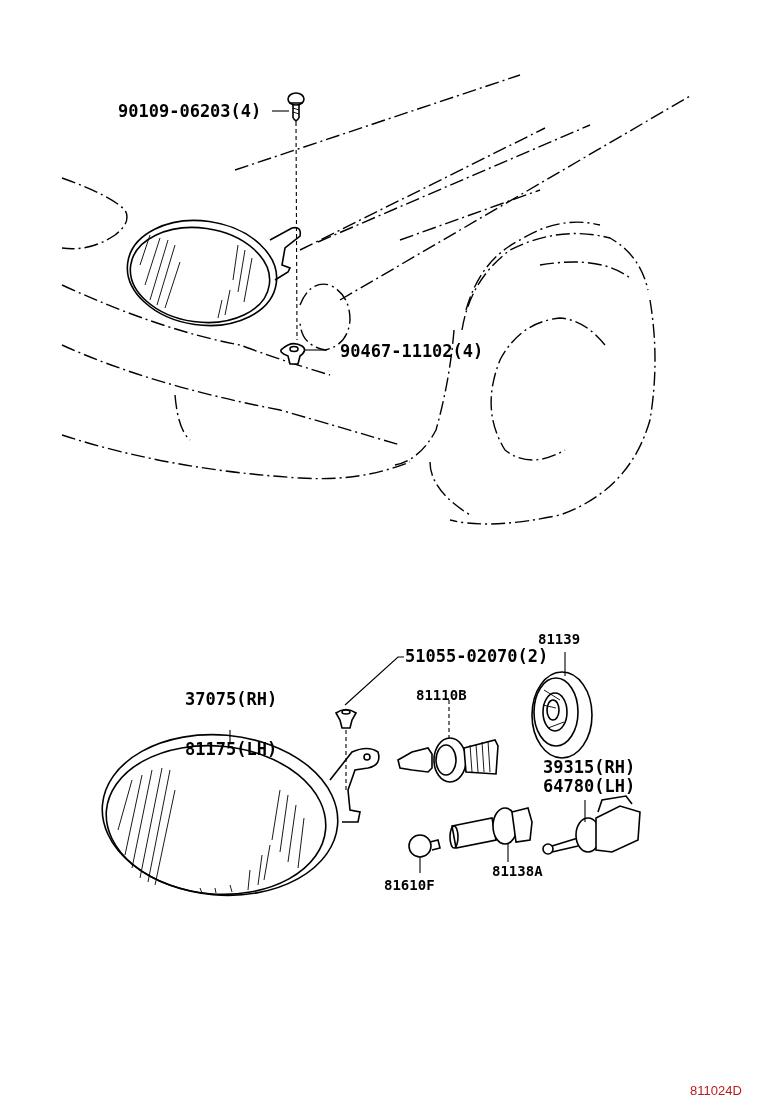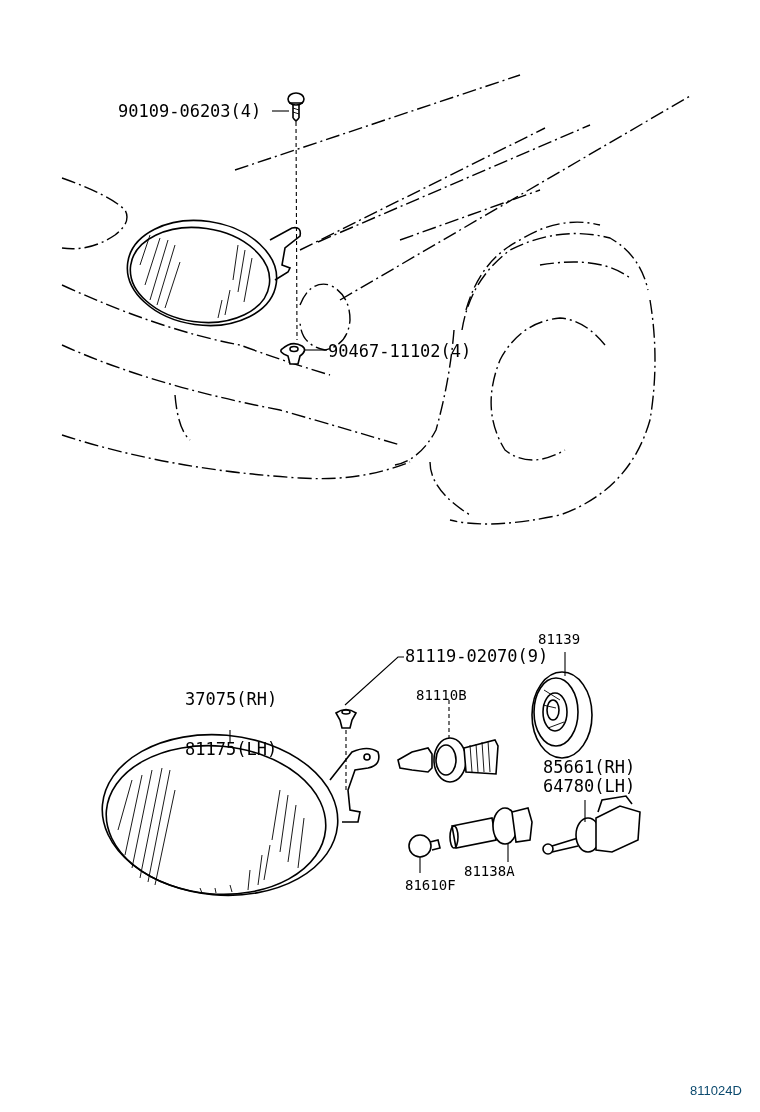--- a/index.html
+++ b/index.html
@@ -5,7 +5,7 @@
   html, body { margin:0; padding:0; background:#ffffff; }
   body { width:760px; height:1112px; position:relative; overflow:hidden; font-family:"DejaVu Sans Mono", monospace; }
   #diagram { position:absolute; left:0; top:0; width:760px; height:1112px; }
-  .lbl { position:absolute; font-family:"DejaVu Sans Mono","Liberation Mono", monospace; font-weight:normal; font-size:17px; color:#000; white-space:nowrap; letter-spacing:0px; line-height:18px; }
+  .lbl { position:absolute; font-family:"DejaVu Sans Mono","Liberation Mono", monospace; font-weight:bold; font-size:17px; color:#000; white-space:nowrap; letter-spacing:0px; line-height:18px; }
   .lbl.big { font-size:14px; }
   .ref { position:absolute; font-family:"Liberation Sans", sans-serif; font-size:13px; color:#0c4a6e; }
   svg .s { fill:none; stroke:#000; stroke-width:1.6; }

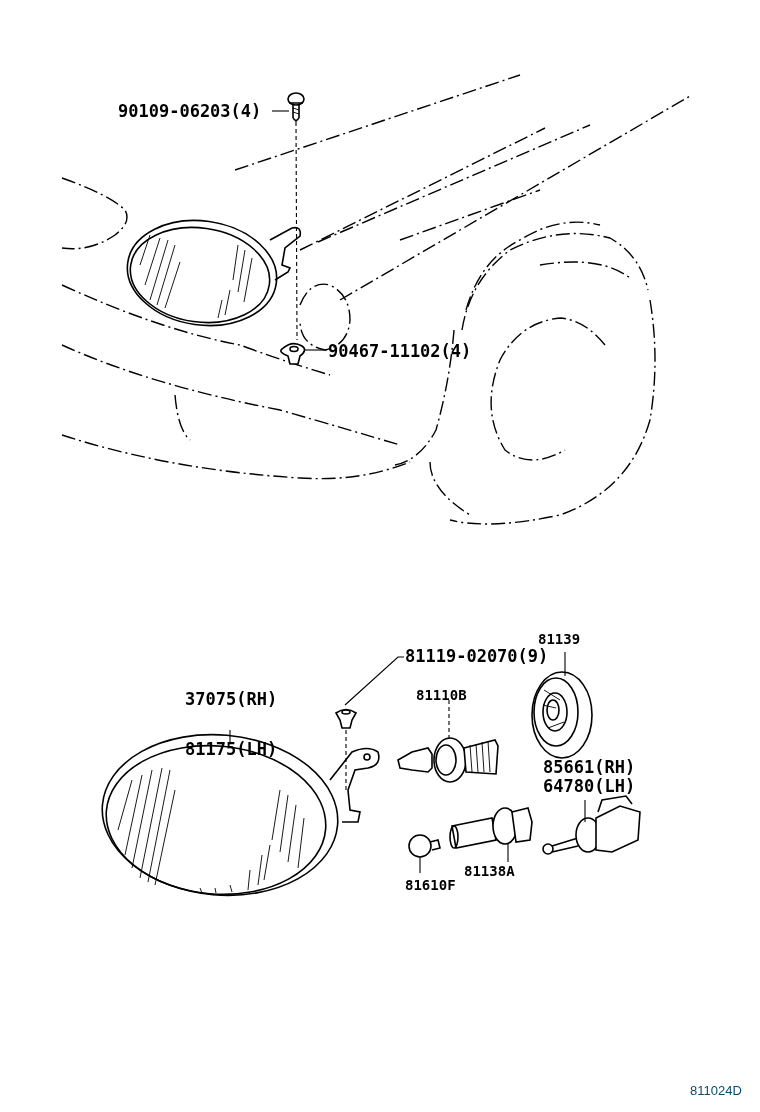--- a/index.html
+++ b/index.html
@@ -160,7 +160,7 @@
 
 
 <div class="lbl" style="left:118px; top:102px;">90109-06203(4)</div>
-<div class="lbl" style="left:328px; top:342px;">90467-11102(4)</div>
+<div class="lbl" style="left:340px; top:342px;">90467-11102(4)</div>
 
 <div class="lbl" style="left:405px; top:647px;">81119-02070(9)</div>
 <div class="lbl big" style="left:538px; top:630px;">81139</div>

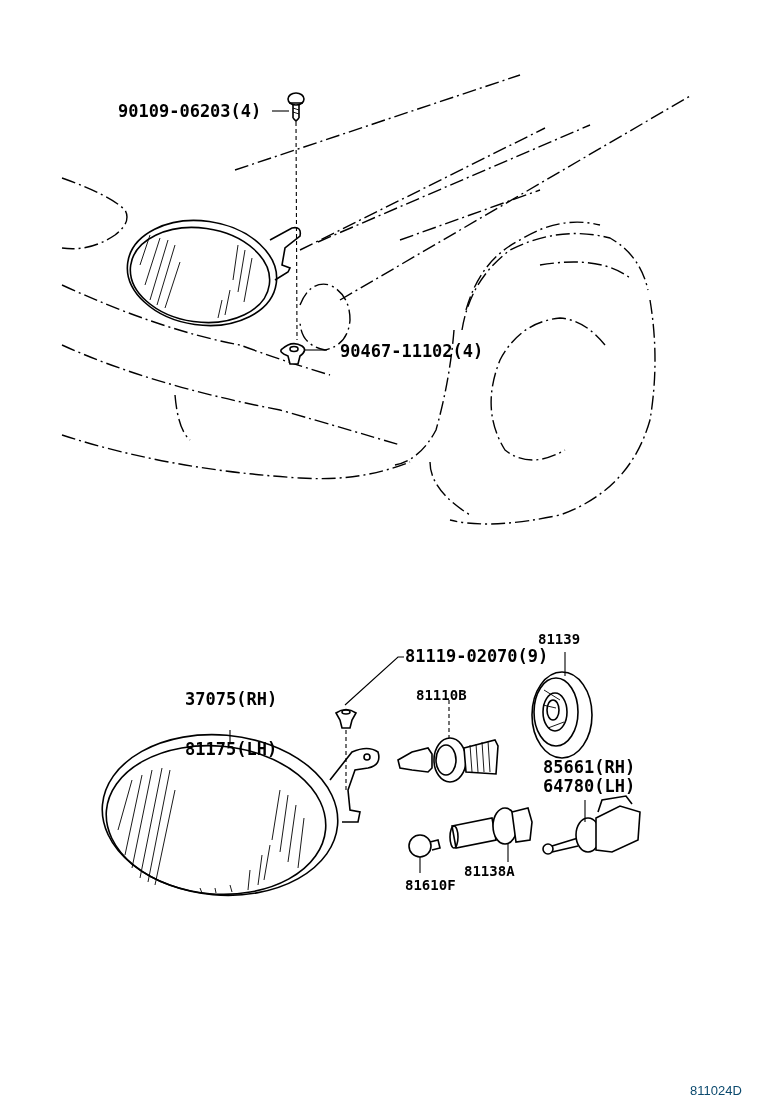--- a/index.html
+++ b/index.html
@@ -162,7 +162,7 @@
 <div class="lbl" style="left:118px; top:102px;">90109-06203(4)</div>
 <div class="lbl" style="left:340px; top:342px;">90467-11102(4)</div>
 
-<div class="lbl" style="left:405px; top:647px;">81119-02070(9)</div>
+<div class="lbl" style="left:405px; top:647px;">51055-02070(2)</div>
 <div class="lbl big" style="left:538px; top:630px;">81139</div>
 <div class="lbl big" style="left:416px; top:680px;margin-top:6px;">81110B</div>
 

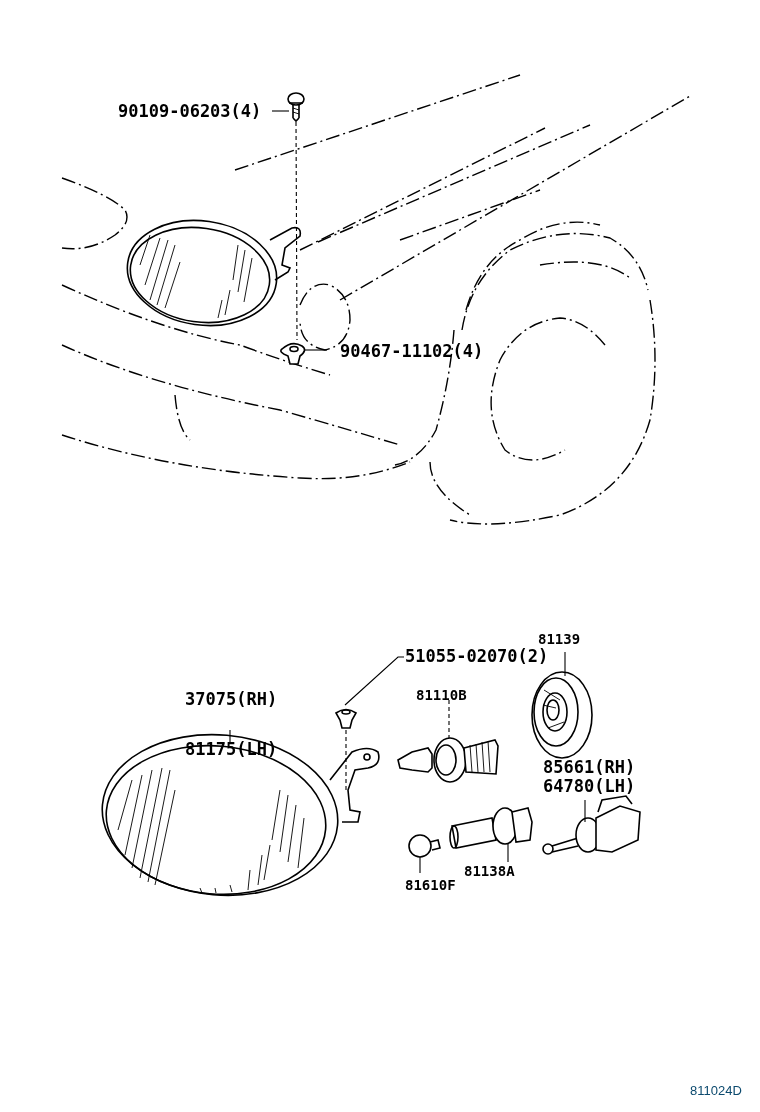--- a/index.html
+++ b/index.html
@@ -169,7 +169,7 @@
 <div class="lbl" style="left:185px; top:690px;">37075(RH)</div>
 <div class="lbl" style="left:185px; top:740px;">81175(LH)</div>
 
-<div class="lbl" style="left:543px; top:758px;">85661(RH)</div>
+<div class="lbl" style="left:543px; top:758px;">39315(RH)</div>
 <div class="lbl" style="left:543px; top:777px;">64780(LH)</div>
 
 <div class="lbl big" style="left:405px; top:876px;">81610F</div>

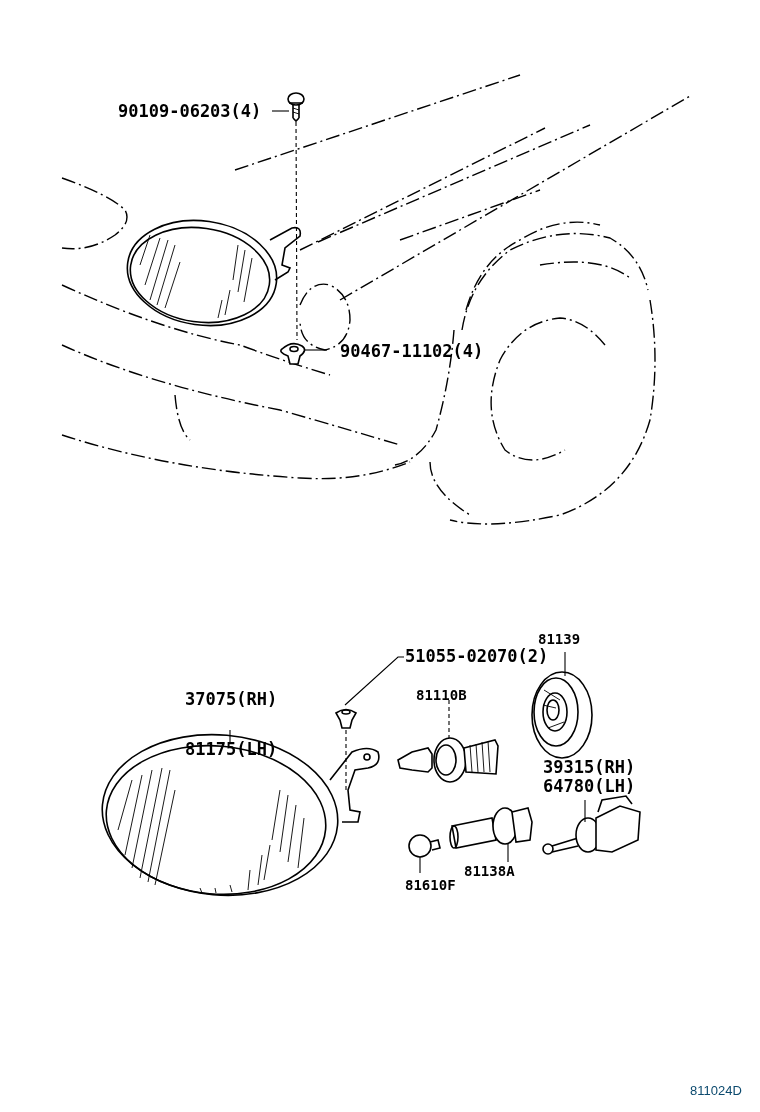--- a/index.html
+++ b/index.html
@@ -173,7 +173,7 @@
 <div class="lbl" style="left:543px; top:777px;">64780(LH)</div>
 
 <div class="lbl big" style="left:405px; top:876px;">81610F</div>
-<div class="lbl big" style="left:464px; top:862px;">81138A</div>
+<div class="lbl big" style="left:492px; top:862px;">81138A</div>
 
 <div class="ref" style="left:690px; top:1083px;">811024D</div>
 </div>

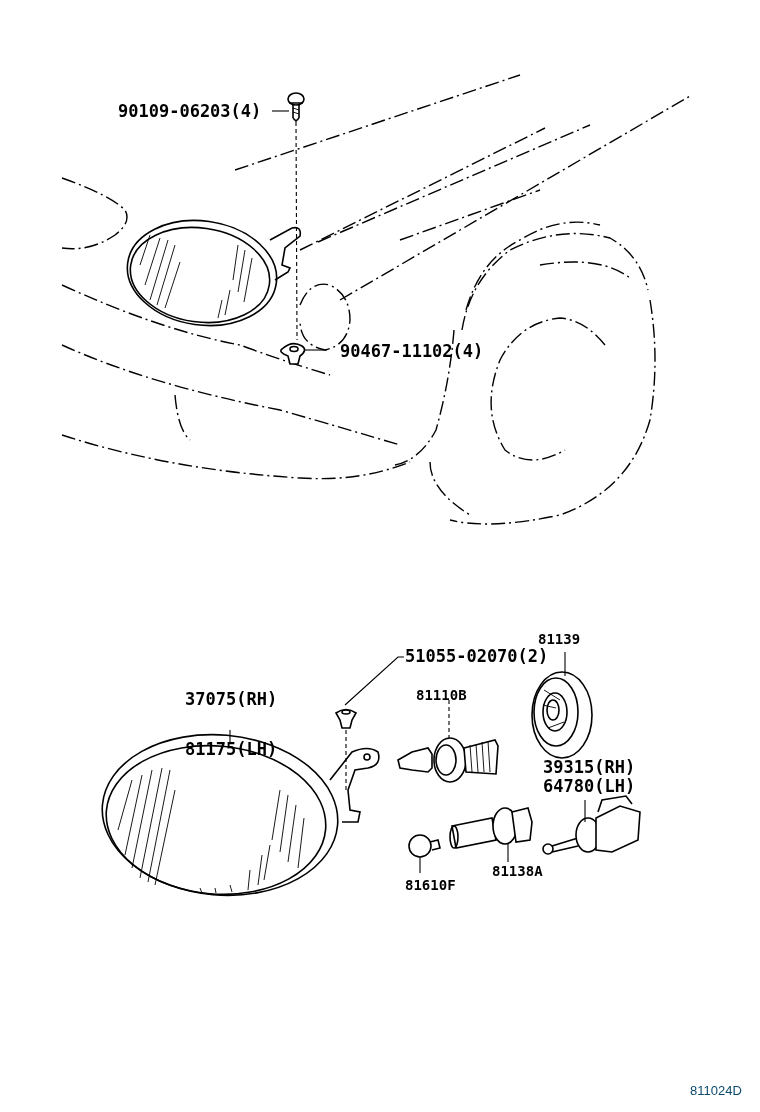--- a/index.html
+++ b/index.html
@@ -172,7 +172,7 @@
 <div class="lbl" style="left:543px; top:758px;">39315(RH)</div>
 <div class="lbl" style="left:543px; top:777px;">64780(LH)</div>
 
-<div class="lbl big" style="left:405px; top:876px;">81610F</div>
+<div class="lbl big" style="left:384px; top:876px;">81610F</div>
 <div class="lbl big" style="left:492px; top:862px;">81138A</div>
 
 <div class="ref" style="left:690px; top:1083px;">811024D</div>

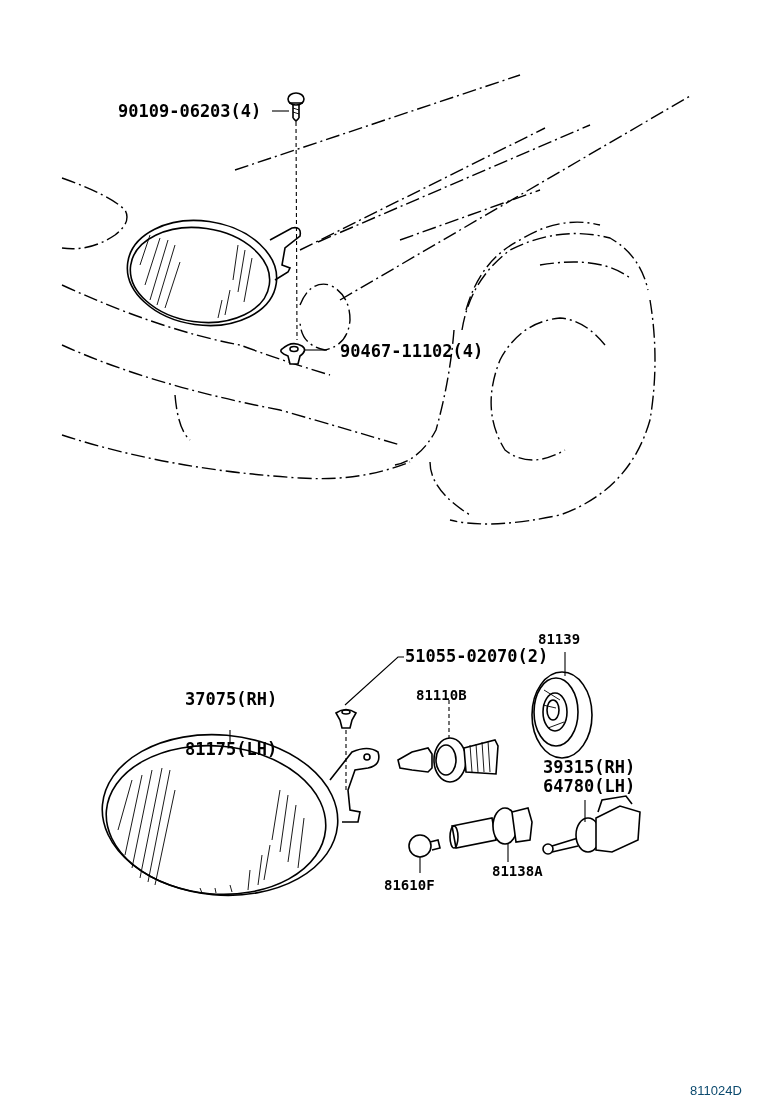--- a/index.html
+++ b/index.html
@@ -7,7 +7,7 @@
   #diagram { position:absolute; left:0; top:0; width:760px; height:1112px; }
   .lbl { position:absolute; font-family:"DejaVu Sans Mono","Liberation Mono", monospace; font-weight:bold; font-size:17px; color:#000; white-space:nowrap; letter-spacing:0px; line-height:18px; }
   .lbl.big { font-size:14px; }
-  .ref { position:absolute; font-family:"Liberation Sans", sans-serif; font-size:13px; color:#0c4a6e; }
+  .ref { position:absolute; font-family:"Liberation Sans", sans-serif; font-size:13px; color:#b91c1c; }
   svg .s { fill:none; stroke:#000; stroke-width:1.6; }
   svg .d { fill:none; stroke:#000; stroke-width:1.4; stroke-dasharray:14 4 2 4; }
   svg .dl { fill:none; stroke:#000; stroke-width:1.1; stroke-dasharray:4 3; }

